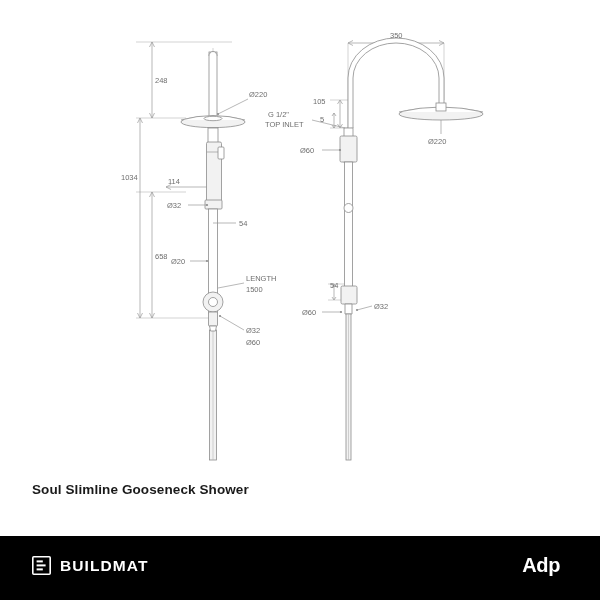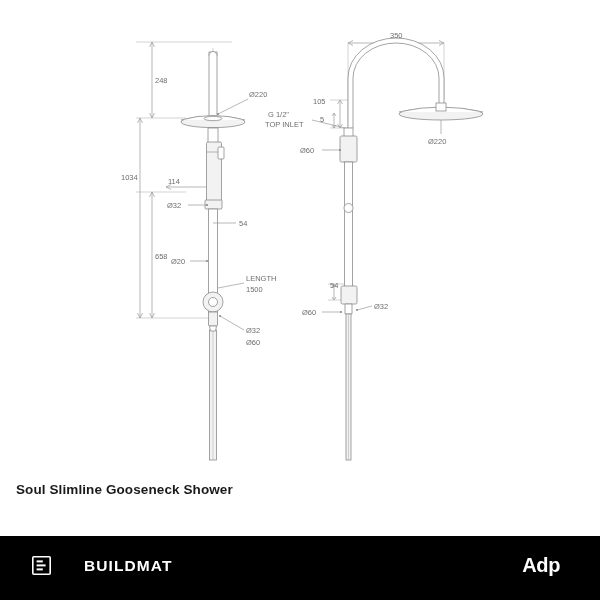--- a/index.html
+++ b/index.html
@@ -31,7 +31,7 @@
   }
   .product-title {
     position: absolute;
-    left: 16px;
+    left: 32px;
     top: 482px;
     font-size: 13.5px;
     font-weight: bold;

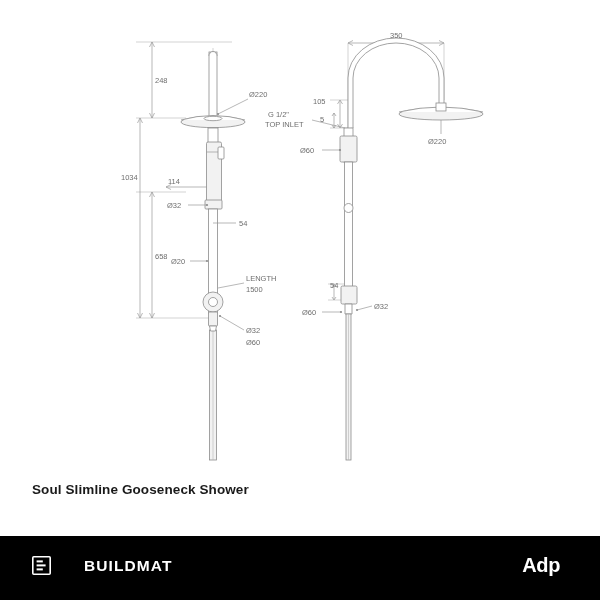--- a/index.html
+++ b/index.html
@@ -65,7 +65,6 @@
     font-size: 15.5px;
     font-weight: bold;
     letter-spacing: 1.1px;
-    margin-left: 24px;
   }
   .brand-right {
     position: absolute;

